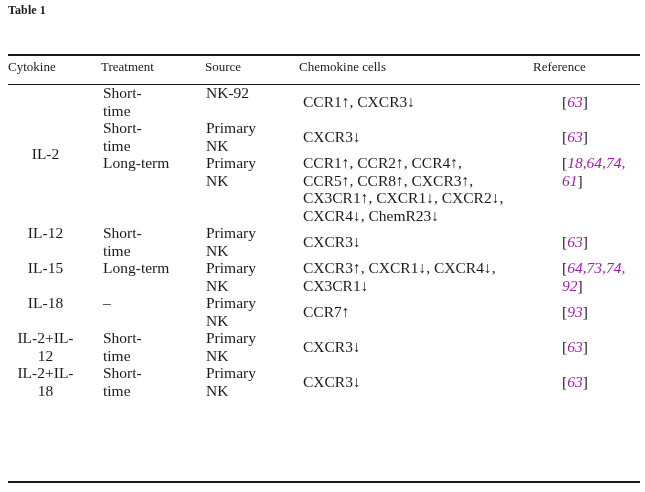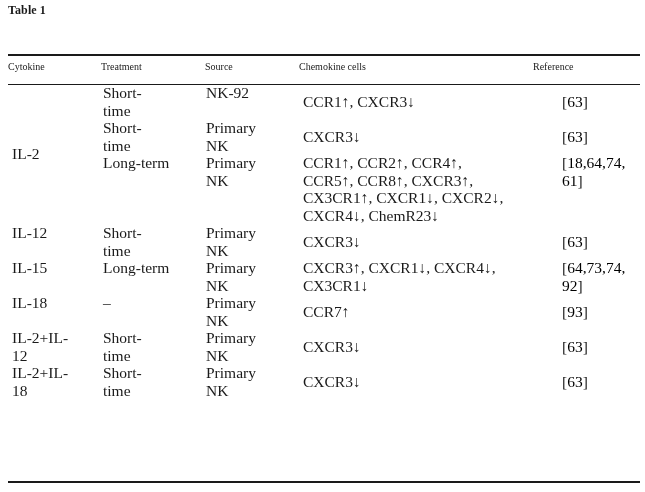--- a/index.html
+++ b/index.html
@@ -66,7 +66,7 @@
   thead th {
     height: 26px;
     padding-top: 3px;
-    font-size: 10px;
+    font-size: 13px;
   }
   
   .c-cyt { width: 93px; }

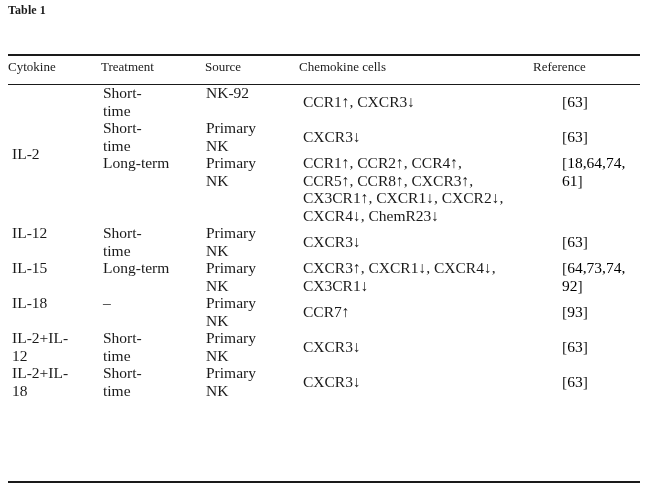--- a/index.html
+++ b/index.html
@@ -105,8 +105,9 @@
   .rowpad-3 > td { padding-top: 5px; padding-bottom: 7px; }
 
   a.ref-link {
-    color: #000000;
+    color: #a21caf;
     text-decoration: none;
+    font-style: italic;
   }
   .brk { color: #1a1a1a; }
   .wrapcell { white-space: pre-line; }

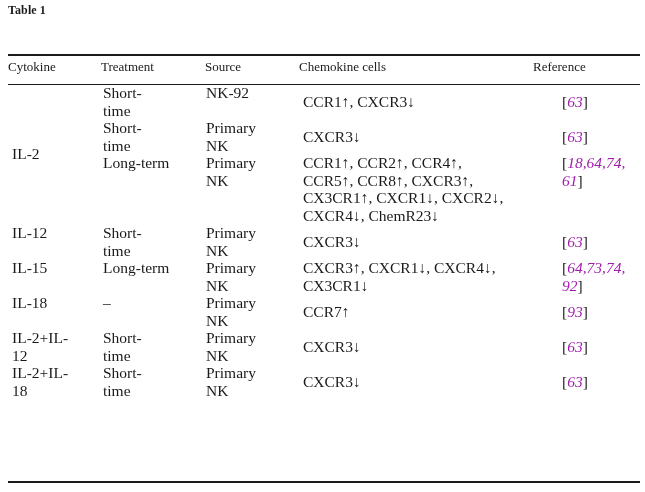--- a/index.html
+++ b/index.html
@@ -84,7 +84,7 @@
   tbody td { padding-top: 0; }
   tbody td.cell-cyt {
     padding-left: 4px;
-    text-align: left;
+    text-align: center;
     padding-right: 22px;
   }
   tbody td.cell-cyt.span {

